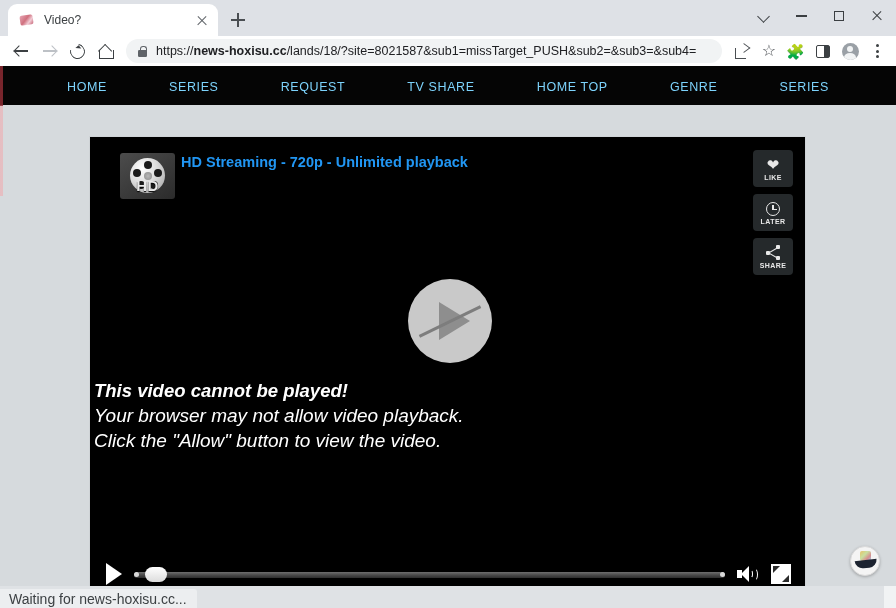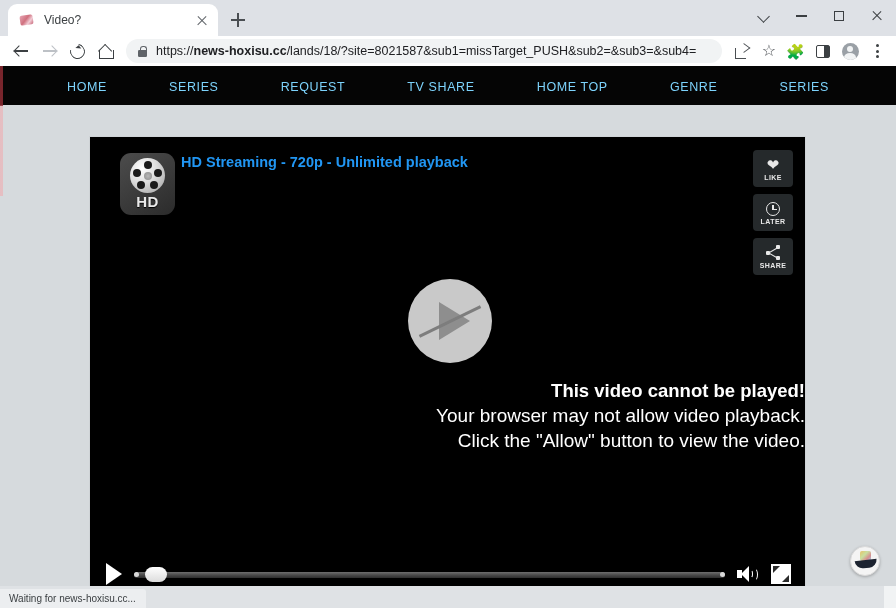--- a/index.html
+++ b/index.html
@@ -216,9 +216,9 @@
 
   .player-head { position: absolute; left: 0; top: 0; right: 0; height: 95px; }
   .hd-thumb {
-    position: absolute; left: 30px; top: 16px; width: 55px; height: 62px;
+    position: absolute; left: 30px; top: 16px; width: 55px; height: 46px;
     background: linear-gradient(145deg,#4c4c4c 0%,#3a3a3a 55%,#2b2b2b 100%);
-    border-radius: 11px; overflow: hidden;
+    border-radius: 3px; overflow: hidden;
   }
   .reel {
     position: absolute; left: 10px; top: 5px; width: 35px; height: 35px;

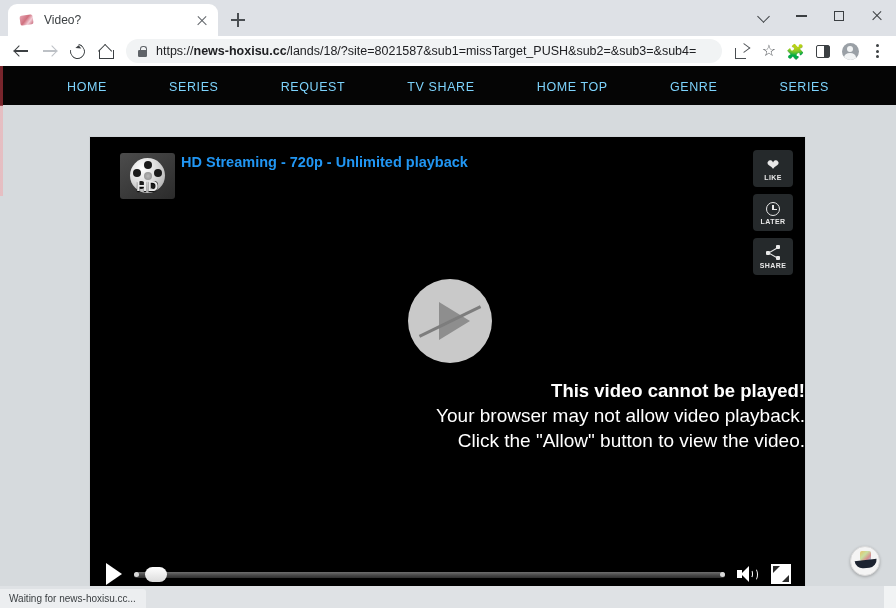--- a/index.html
+++ b/index.html
@@ -292,7 +292,7 @@
   .share-g .l2 { left: 2px; top: 10px;  width: 10px; transform: rotate(30deg); }
 
   .center-block {
-    position: absolute; left: 4px; right: 0; top: 142px; text-align: right;
+    position: absolute; left: 4px; right: 0; top: 142px; text-align: left; font-style: italic;
   }
   .playcircle {
     width: 84px; height: 84px; border-radius: 50%;

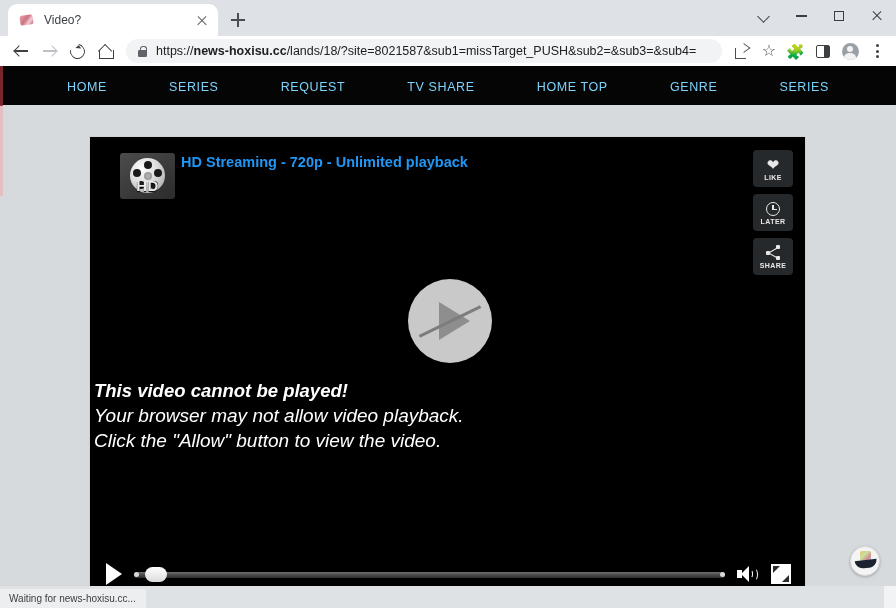--- a/index.html
+++ b/index.html
@@ -404,7 +404,7 @@
     max-width: 300px;
   }
   .status-chip span {
-    font-size: 10px; color: #3c4043; white-space: nowrap;
+    font-size: 14px; color: #3c4043; white-space: nowrap;
     overflow: hidden; text-overflow: ellipsis;
     font-family: "Liberation Sans", sans-serif;
   }

